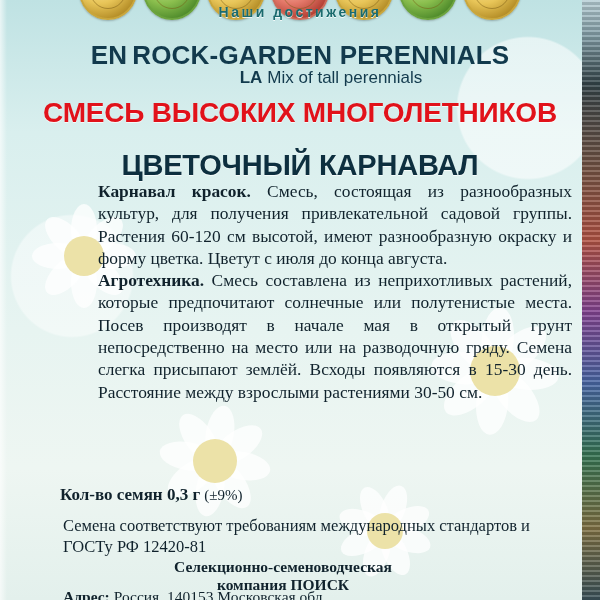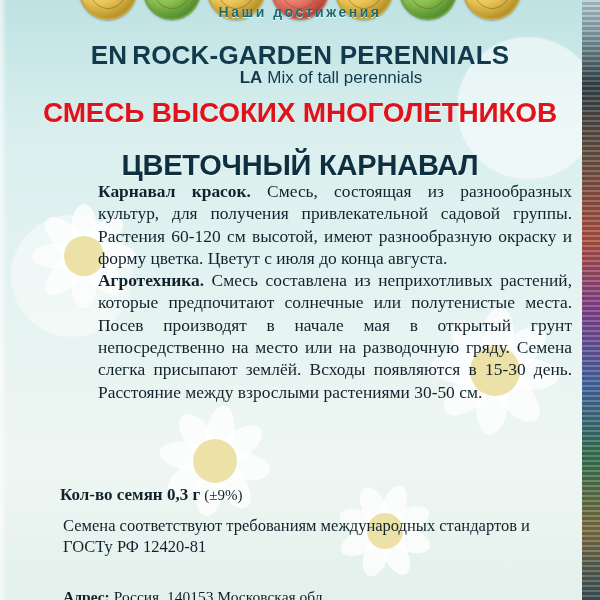--- a/index.html
+++ b/index.html
@@ -334,6 +334,10 @@
 
   <div class="standards">Семена соответствуют требованиям международных стандартов и ГОСТу РФ 12420-81</div>
 
+  <div class="company">
+    <div>Селекционно-семеноводческая</div>
+    <div>компания ПОИСК</div>
+  </div>
 
   <div class="address">
     <b>Адрес:</b><span> Россия, 140153 Московская обл.</span>

